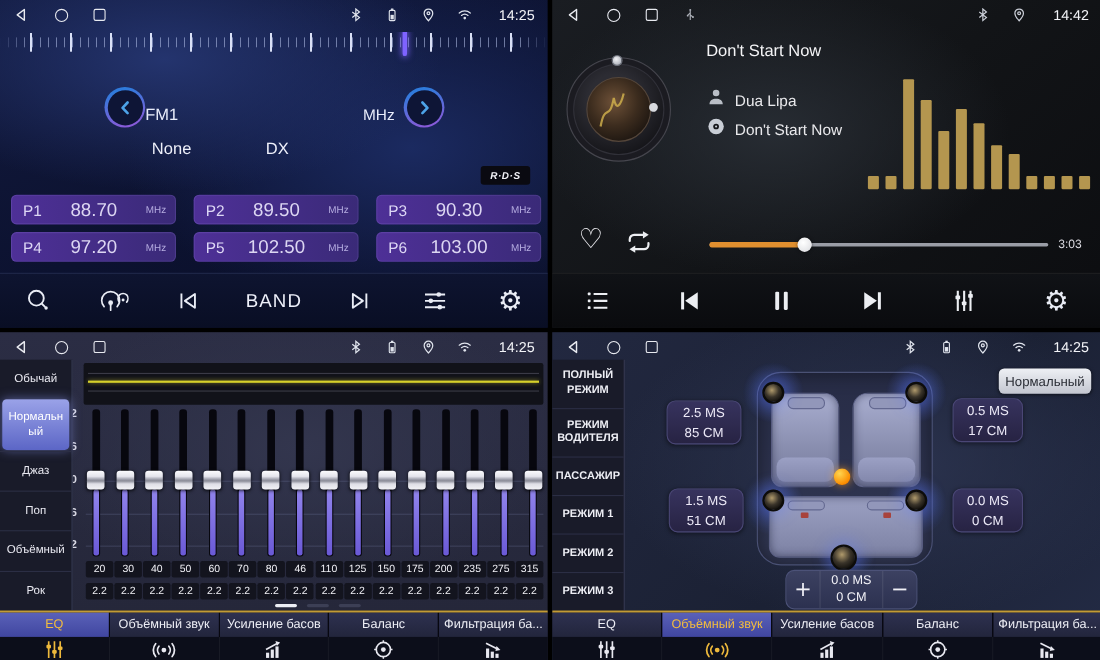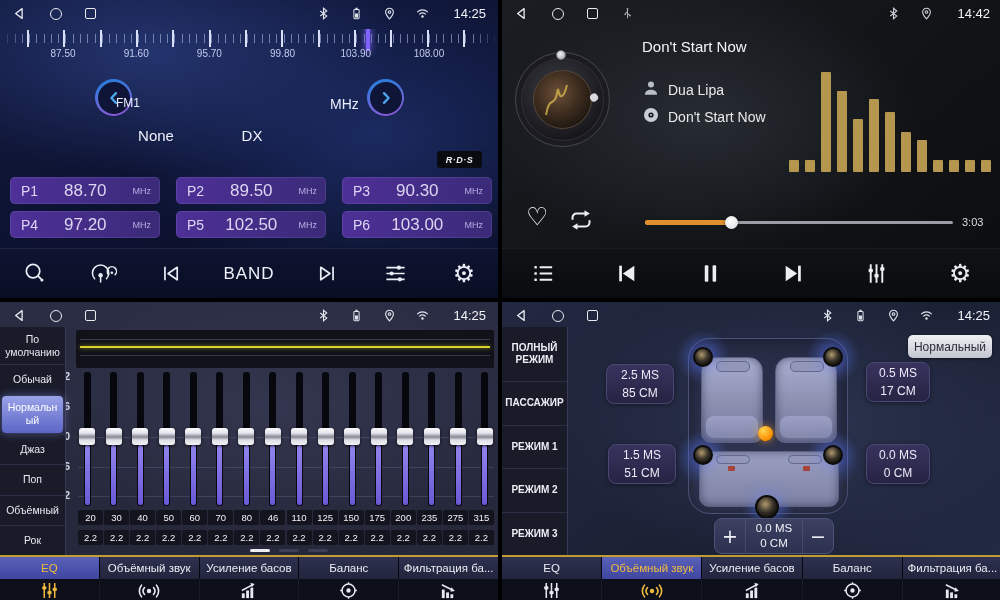--- a/index.html
+++ b/index.html
@@ -254,14 +254,6 @@
       <div class="ticks-minor"></div>
       <div class="ticks-major"></div>
       <div class="dial-indicator" style="left: 73.5%;"></div>
-      <div class="dial-labels">
-        <span class="dial-label">87.50</span>
-        <span class="dial-label">91.60</span>
-        <span class="dial-label">95.70</span>
-        <span class="dial-label">99.80</span>
-        <span class="dial-label">103.90</span>
-        <span class="dial-label">108.00</span>
-      </div>
     </div>
 
     <button class="arrow-btn" style="left:95px; top:79px;">

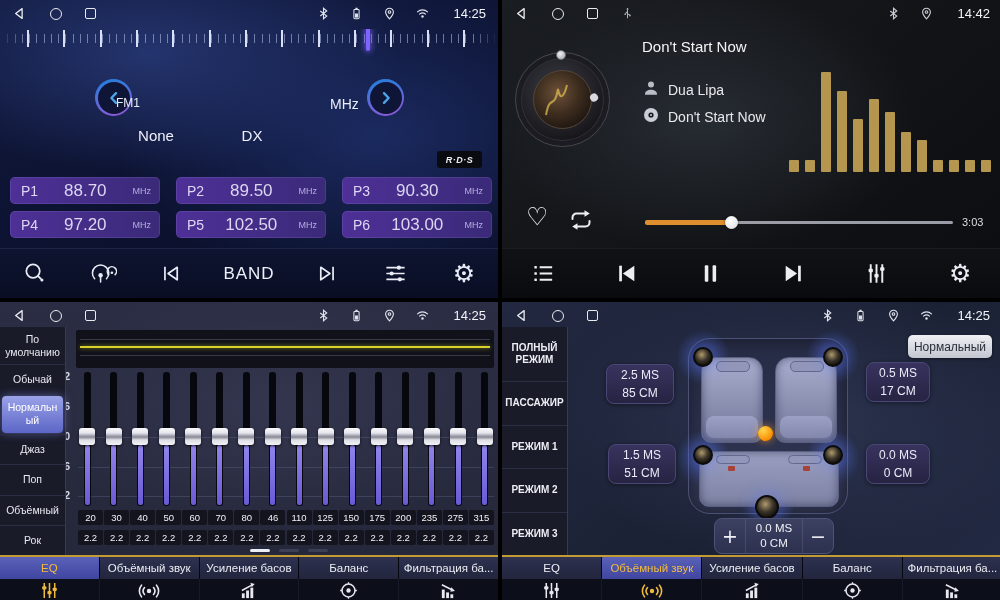--- a/index.html
+++ b/index.html
@@ -49,7 +49,7 @@
   .arrow-btn::after { content:""; position:absolute; inset:2.5px; border-radius:50%;
     background:radial-gradient(circle at 50% 40%, #11складка 0, #101838 0%); background:#0e1536; }
   .arrow-btn svg { position:relative; z-index:2; display:block; margin:auto; }
-  .band-label { position:absolute; left:116px; top:96px; color:#e9edfb; font-size:12px; }
+  .band-label { position:absolute; left:132px; top:96px; color:#e9edfb; font-size:15px; }
   .freq-big { position:absolute; left:175px; top:70px; width:150px; text-align:center;
     color:#f5f3fd; font-size:38px; font-weight:bold; letter-spacing:1px; }
   .freq-unit { position:absolute; left:330px; top:96px; color:#e9edfb; font-size:14px; }

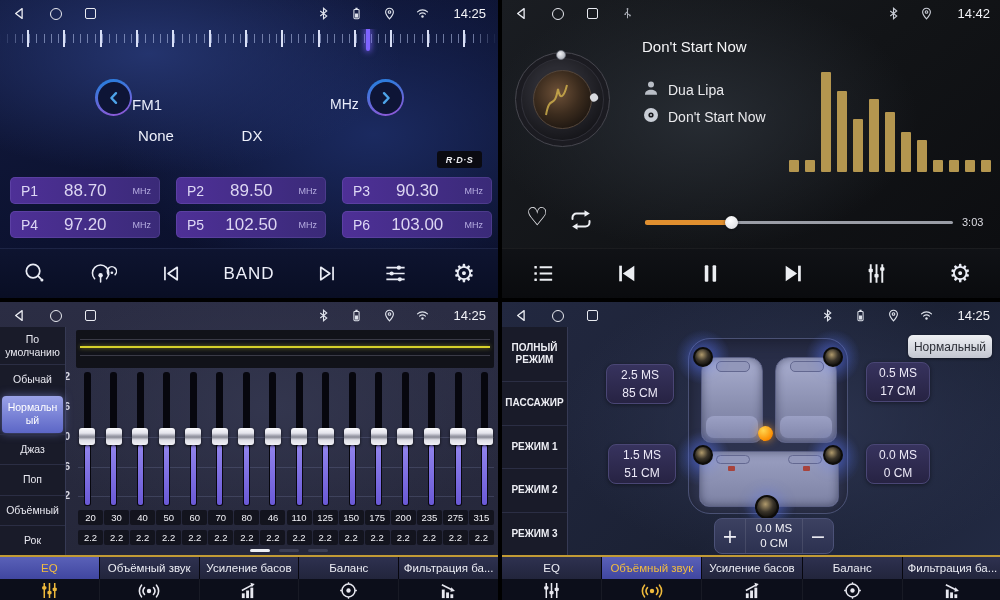--- a/index.html
+++ b/index.html
@@ -521,7 +521,6 @@
     </div>
 
     <div class="side-list">
-        <div class="side-item tall">По умолчанию</div>
         <div class="side-item">Обычай</div>
         <div class="side-item tall selected">Нормальный</div>
         <div class="side-item">Джаз</div>

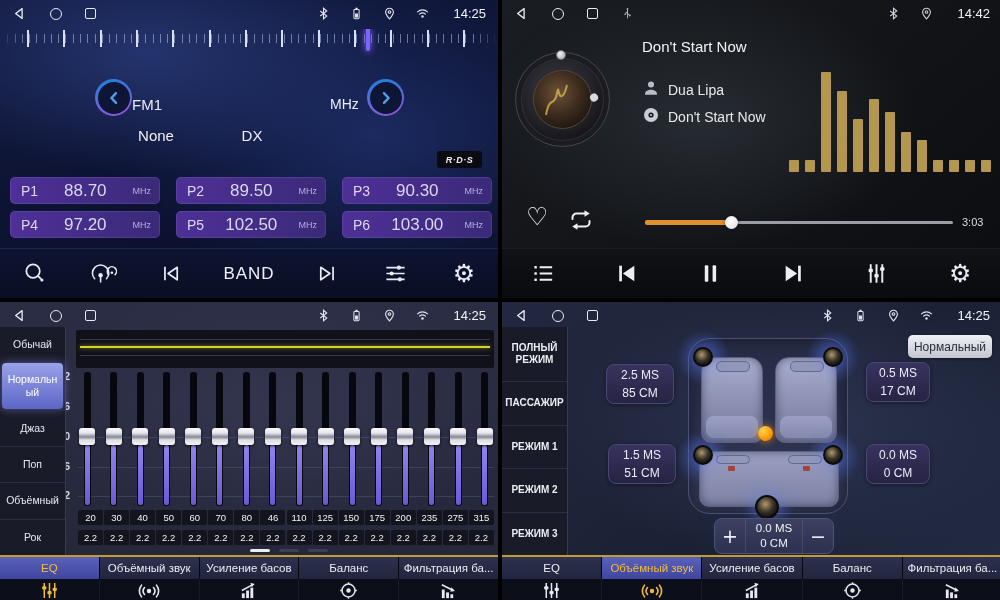--- a/index.html
+++ b/index.html
@@ -770,6 +770,7 @@
 
     <div class="side-list">
         <div class="side-item tall">ПОЛНЫЙ РЕЖИМ</div>
+        <div class="side-item tall">РЕЖИМ ВОДИТЕЛЯ</div>
         <div class="side-item">ПАССАЖИР</div>
         <div class="side-item">РЕЖИМ 1</div>
         <div class="side-item">РЕЖИМ 2</div>

